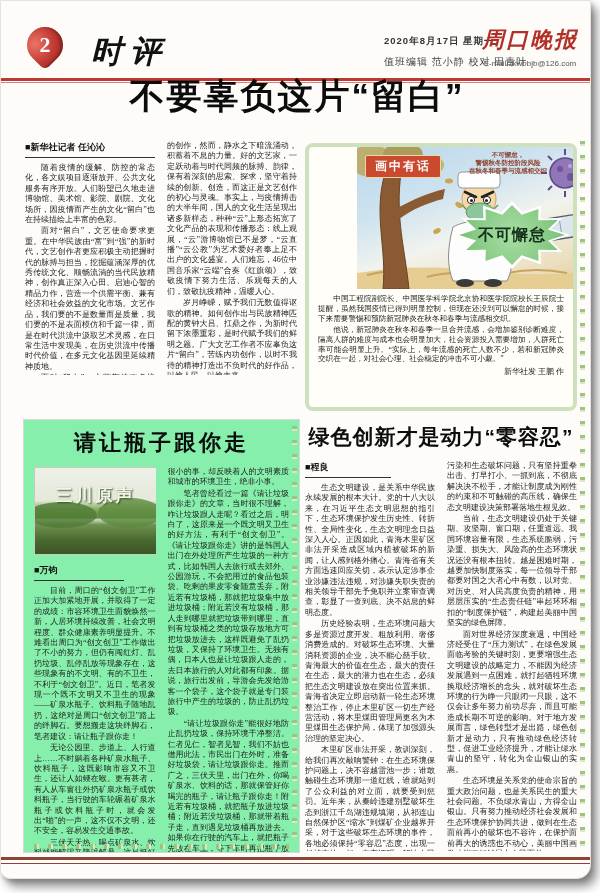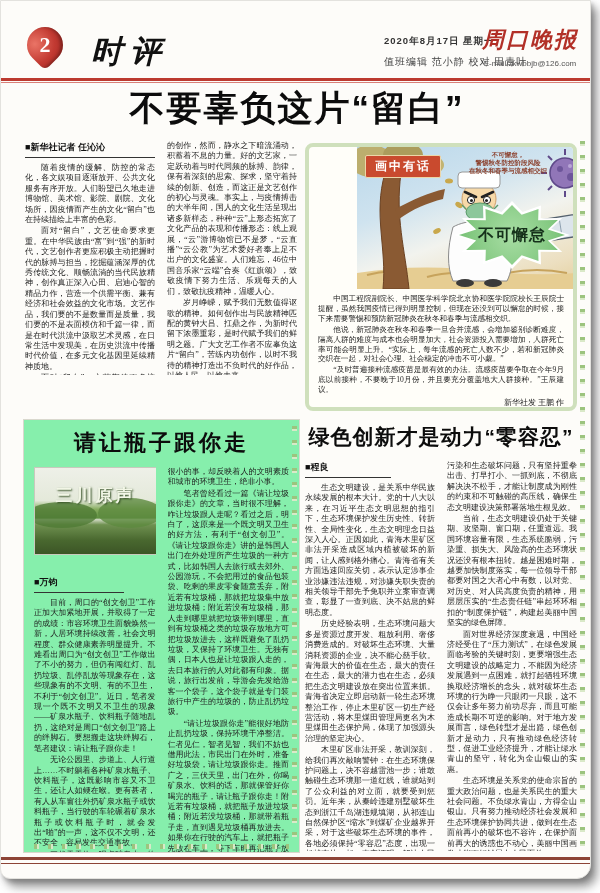--- a/index.html
+++ b/index.html
@@ -30,7 +30,7 @@
   .hdr-rule:after{content:"";position:absolute;left:0;right:0;top:4px;height:1px;background:#d98079;}
 
   
-  .headline1{position:absolute;left:20px;top:84px;width:552px;text-align:center;
+  .headline1{position:absolute;left:20px;top:72px;width:552px;text-align:center;
     font-size:35px;font-weight:900;color:#0c0c0c;letter-spacing:2px;
     font-family:"Liberation Sans",sans-serif;}
 

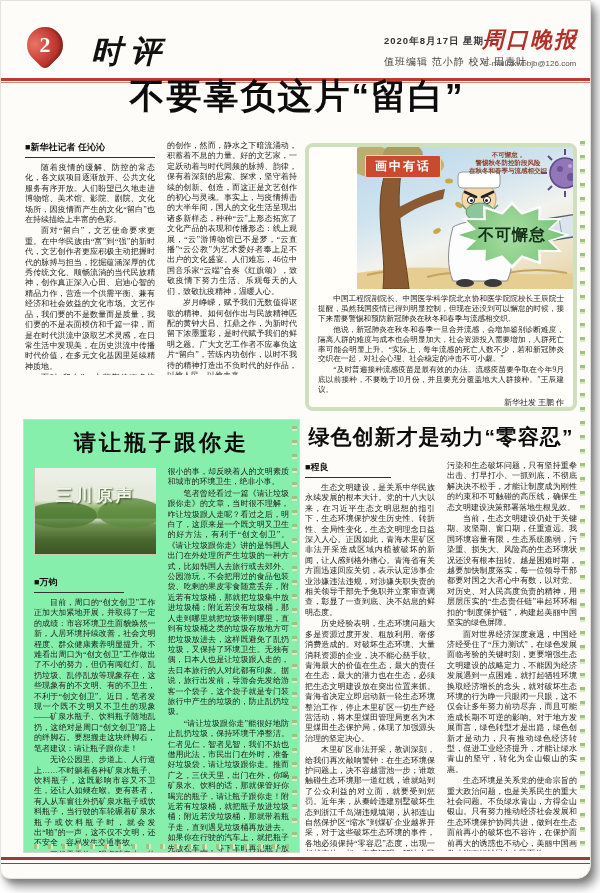--- a/index.html
+++ b/index.html
@@ -223,7 +223,6 @@
     <div class="caption">
       <p class="p">中国工程院副院长、中国医学科学院北京协和医学院院校长王辰院士提醒，虽然我国疫情已得到明显控制，但现在还没到可以懈怠的时候，接下来需要警惕和预防新冠肺炎在秋冬和春季与流感相交织。</p>
       <p class="p">他说，新冠肺炎在秋冬和春季一旦合并流感，会增加鉴别诊断难度，隔离人群的难度与成本也会明显加大，社会资源投入需要增加，人群死亡率可能会明显上升。“实际上，每年流感的死亡人数不少，若和新冠肺炎交织在一起，对社会心理、社会稳定的冲击不可小觑。”</p>
-      <p class="p">“及时普遍接种流感疫苗是最有效的办法。流感疫苗要争取在今年9月底以前接种，不要晚于10月份，并且要充分覆盖地大人群接种。”王辰建议。</p>
       <div class="credit">新华社发 王鹏 作</div>
     </div>
   </div>

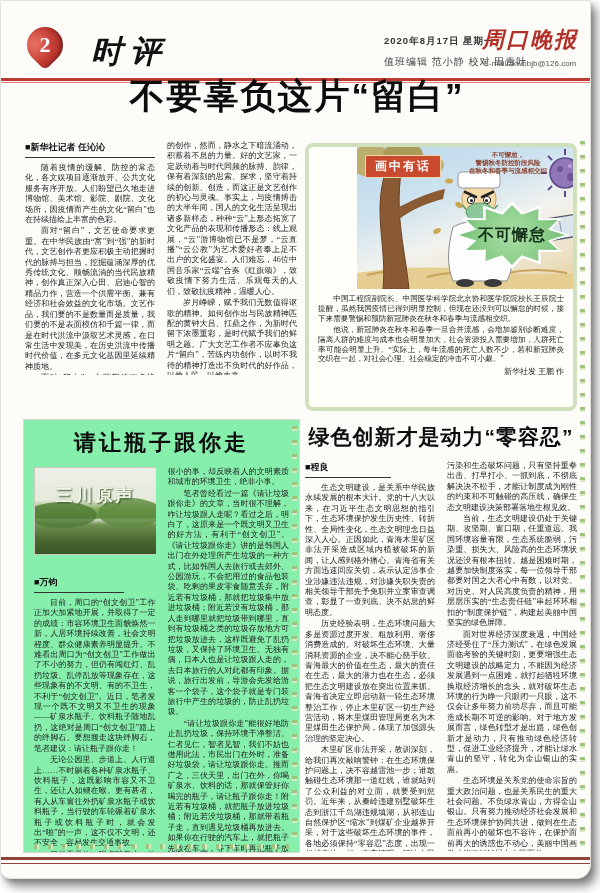--- a/index.html
+++ b/index.html
@@ -79,7 +79,7 @@
   .photo .blob2{position:absolute;right:-6px;top:30px;width:64px;height:30px;border-radius:50%;background:#5c8a3e;opacity:.8;}
   .photo .mark{position:absolute;left:0;right:0;top:16px;text-align:center;font-size:17px;font-weight:900;
     color:#f2f6e6;text-shadow:1px 1px 2px #2e4a1e;letter-spacing:3px;font-family:"Liberation Sans",sans-serif;}
-  .a2 .byline{margin-top:21px;width:90px;}
+  .a2 .byline{margin-top:9px;width:90px;}
   .orn-v{position:absolute;top:6px;bottom:6px;right:2px;width:5px;
     background:repeating-linear-gradient(180deg,#9cc47e 0 3px,#d9e9c8 3px 5px,transparent 5px 14px);}
   .orn-h{position:absolute;left:10px;right:10px;bottom:3px;height:5px;

